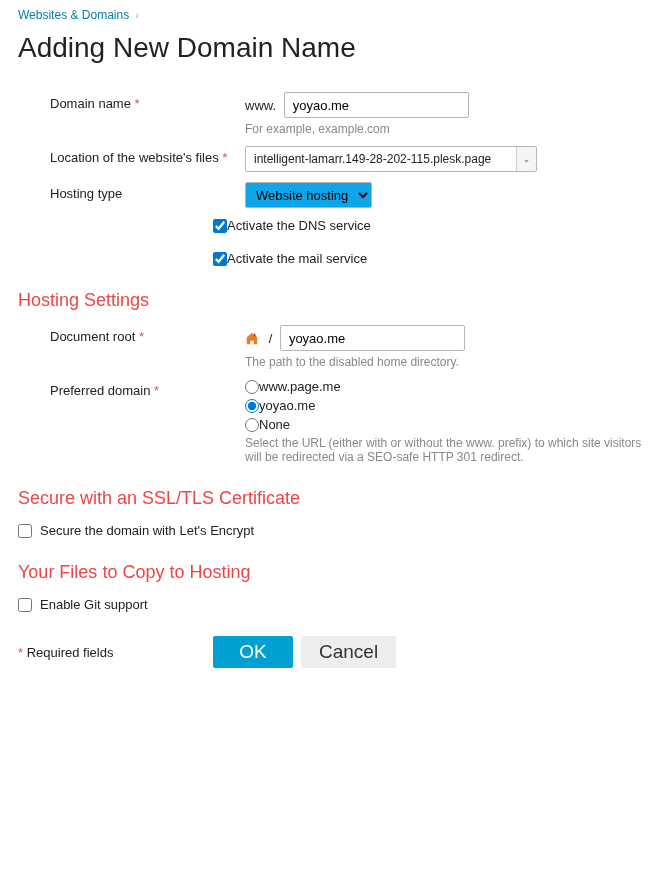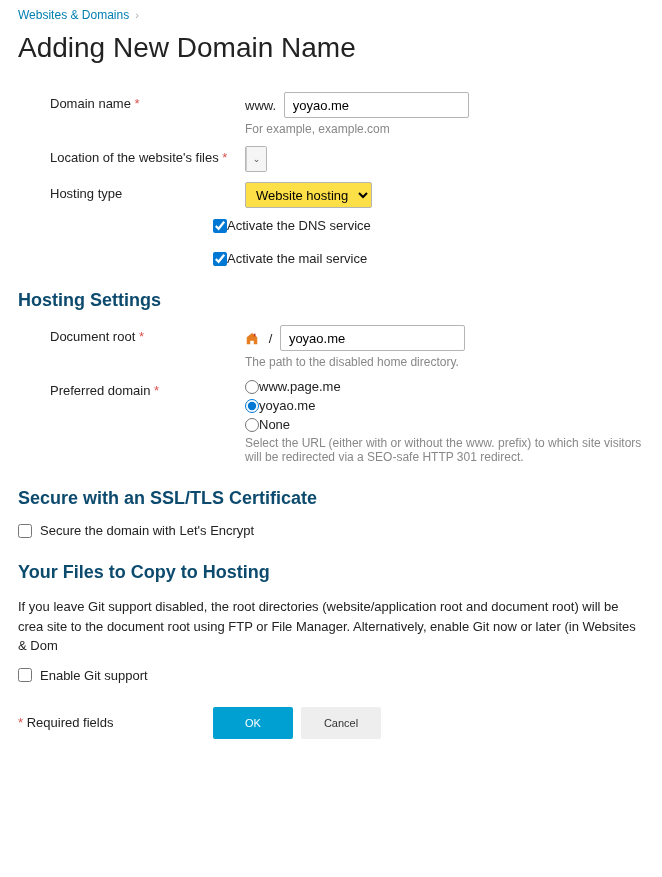--- a/index.html
+++ b/index.html
@@ -195,6 +195,7 @@
     </div>
     <div class="field-col">
       <div class="location-field">
+        <span class="loc-text">intelligent-lamarr.149-28-202-115.plesk.page</span>
         <div class="location-toggle">⌄</div>
       </div>
     </div>

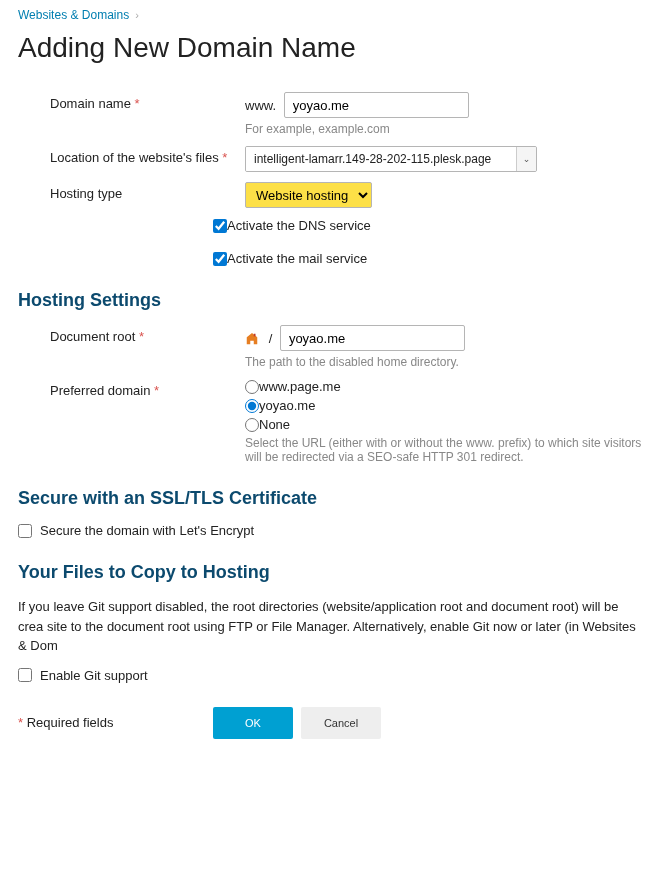--- a/index.html
+++ b/index.html
@@ -103,7 +103,7 @@
     }
     select {
       border: 1px solid #b5b5b5;
-      background: #fde047;
+      background: #0ea5e9;
       padding: 3px 6px;
       font-size: 13px;
       height: 26px;

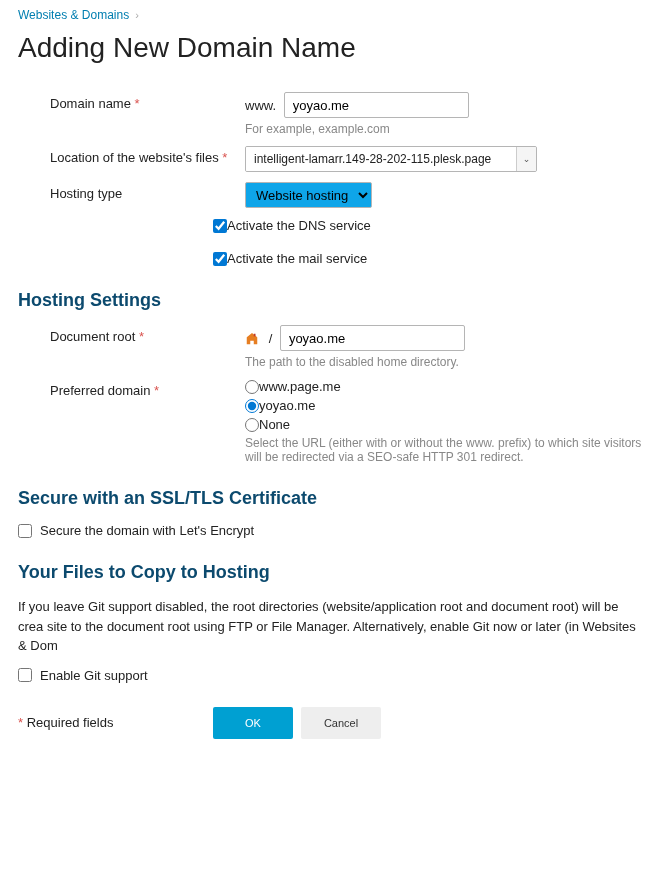--- a/index.html
+++ b/index.html
@@ -28,9 +28,9 @@
     }
     h2 {
       font-size: 18px;
-      font-weight: 700;
+      font-weight: 400;
       margin: 24px 0 14px 0;
-      color: #0c4a6e;
+      color: #ef4444;
     }
     .form-row {
       display: flex;

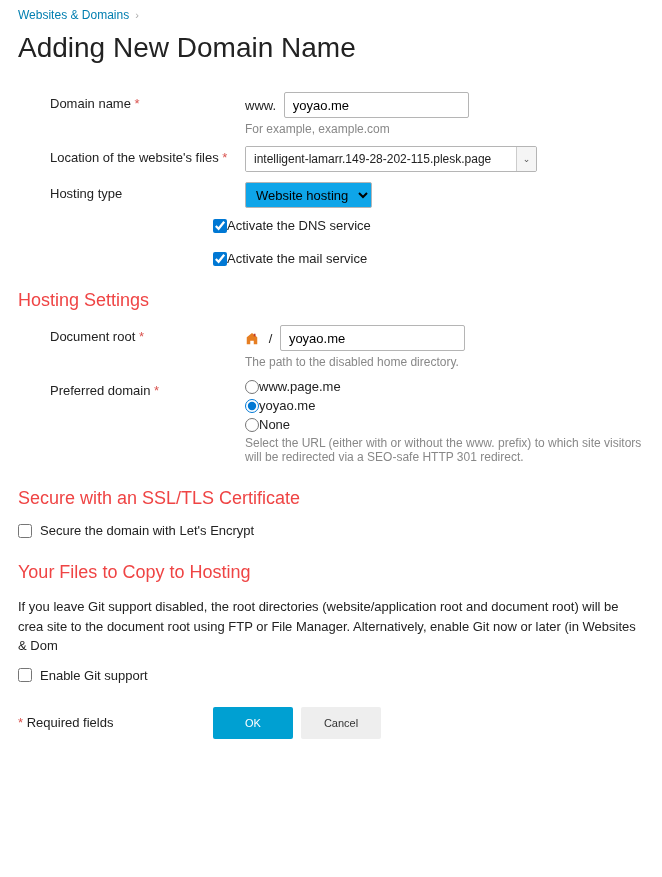--- a/index.html
+++ b/index.html
@@ -269,7 +269,6 @@
   </div>
 
   <h2>Your Files to Copy to Hosting</h2>
-  <p class="body-text">If you leave Git support disabled, the root directories (website/application root and document root) will be crea site to the document root using FTP or File Manager. Alternatively, enable Git now or later (in Websites &amp; Dom</p>
   <div class="simple-check">
     <input type="checkbox" style="">
     <span>Enable Git support</span>

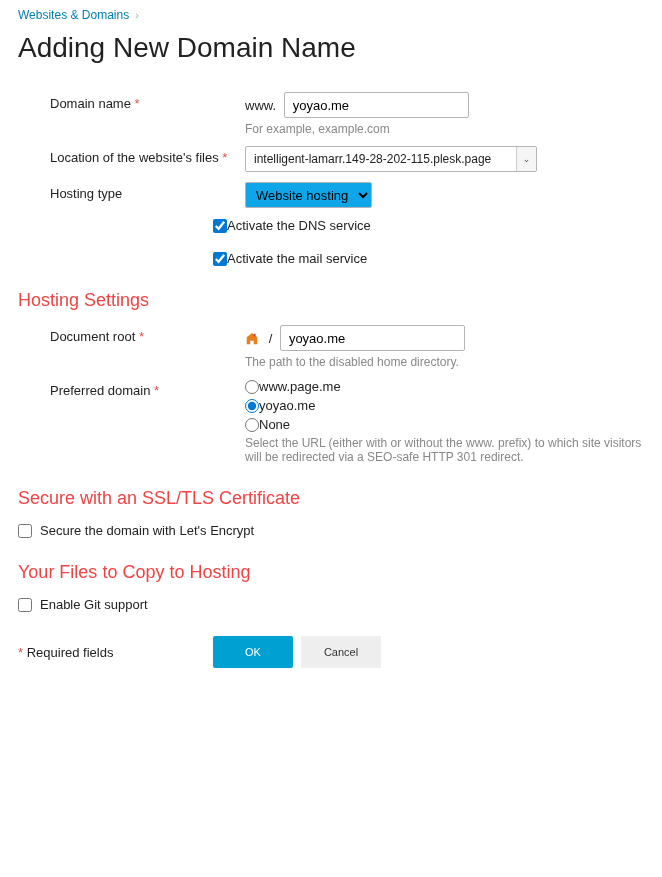--- a/index.html
+++ b/index.html
@@ -153,7 +153,7 @@
       padding: 0 18px;
       border: none;
       border-radius: 2px;
-      font-size: 11px;
+      font-size: 19px;
       cursor: pointer;
       margin-right: 8px;
     }

